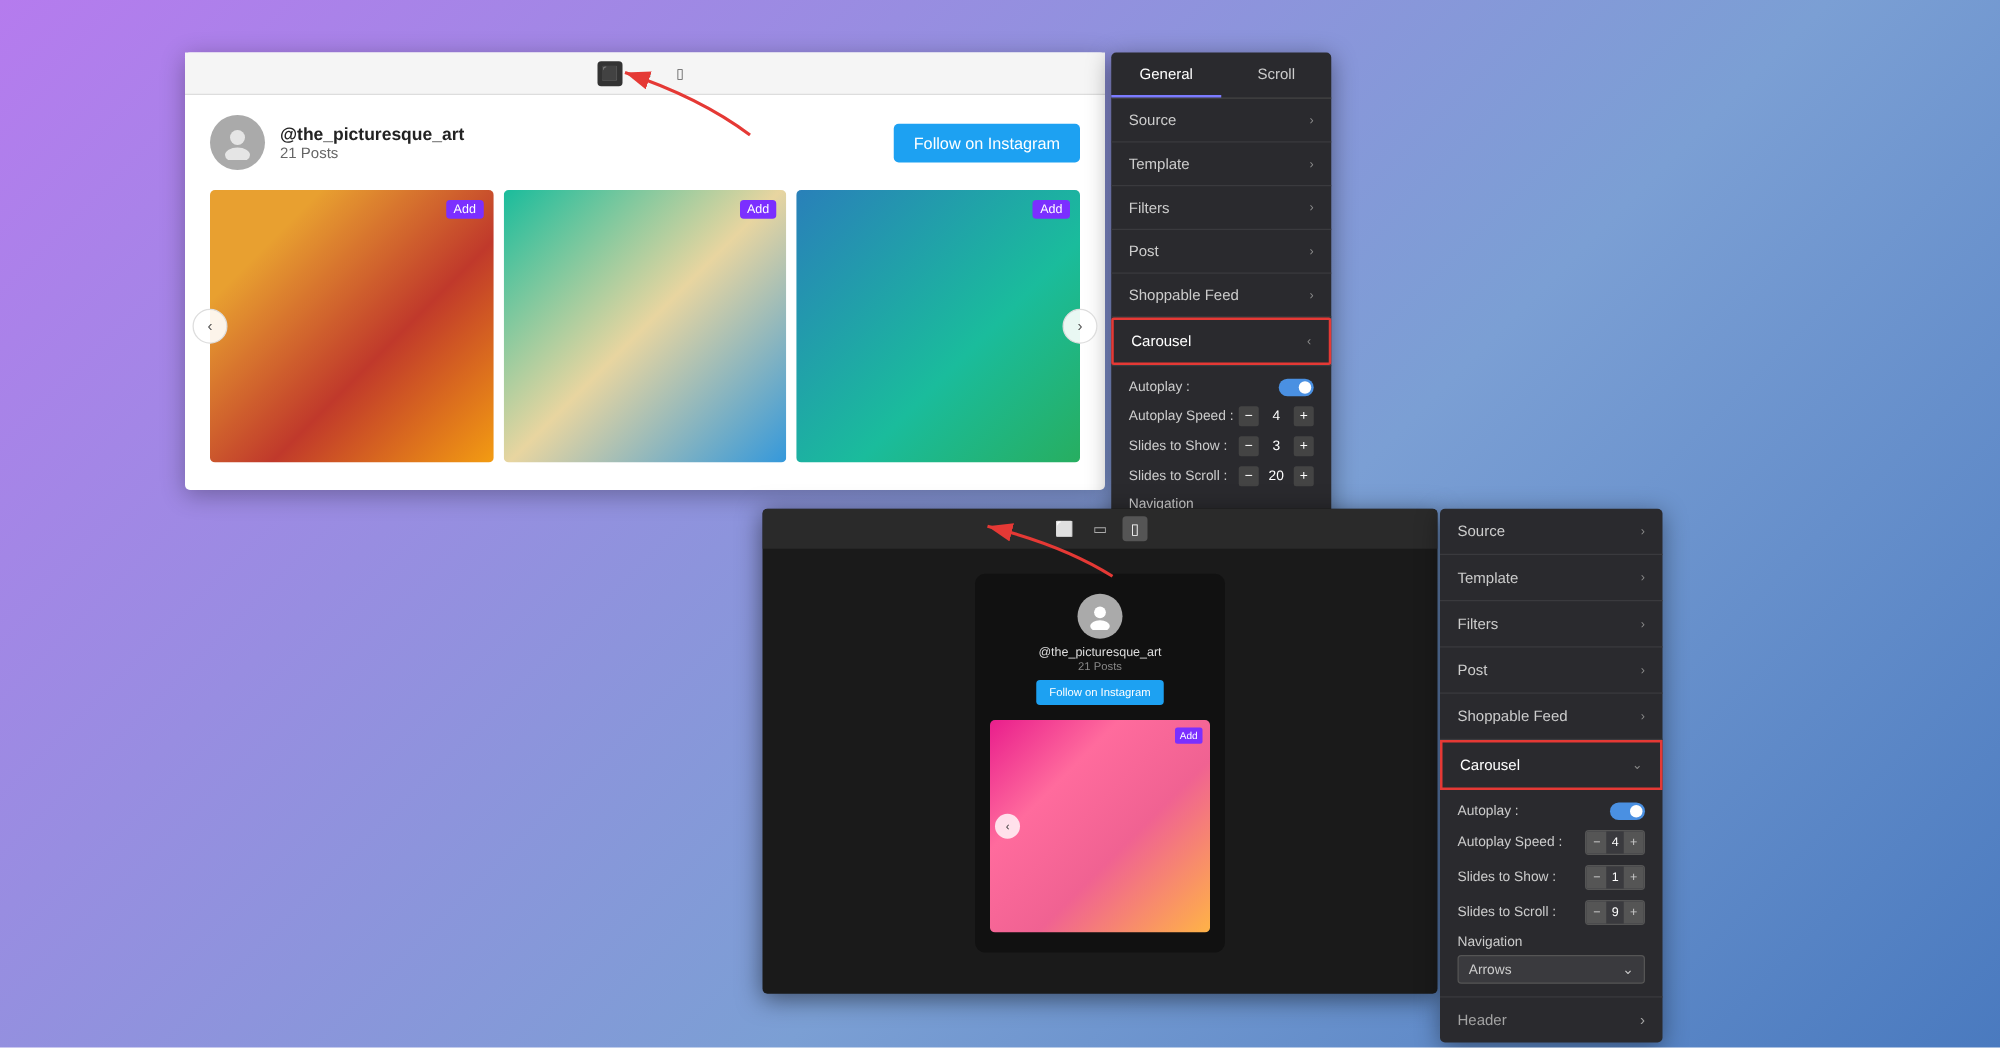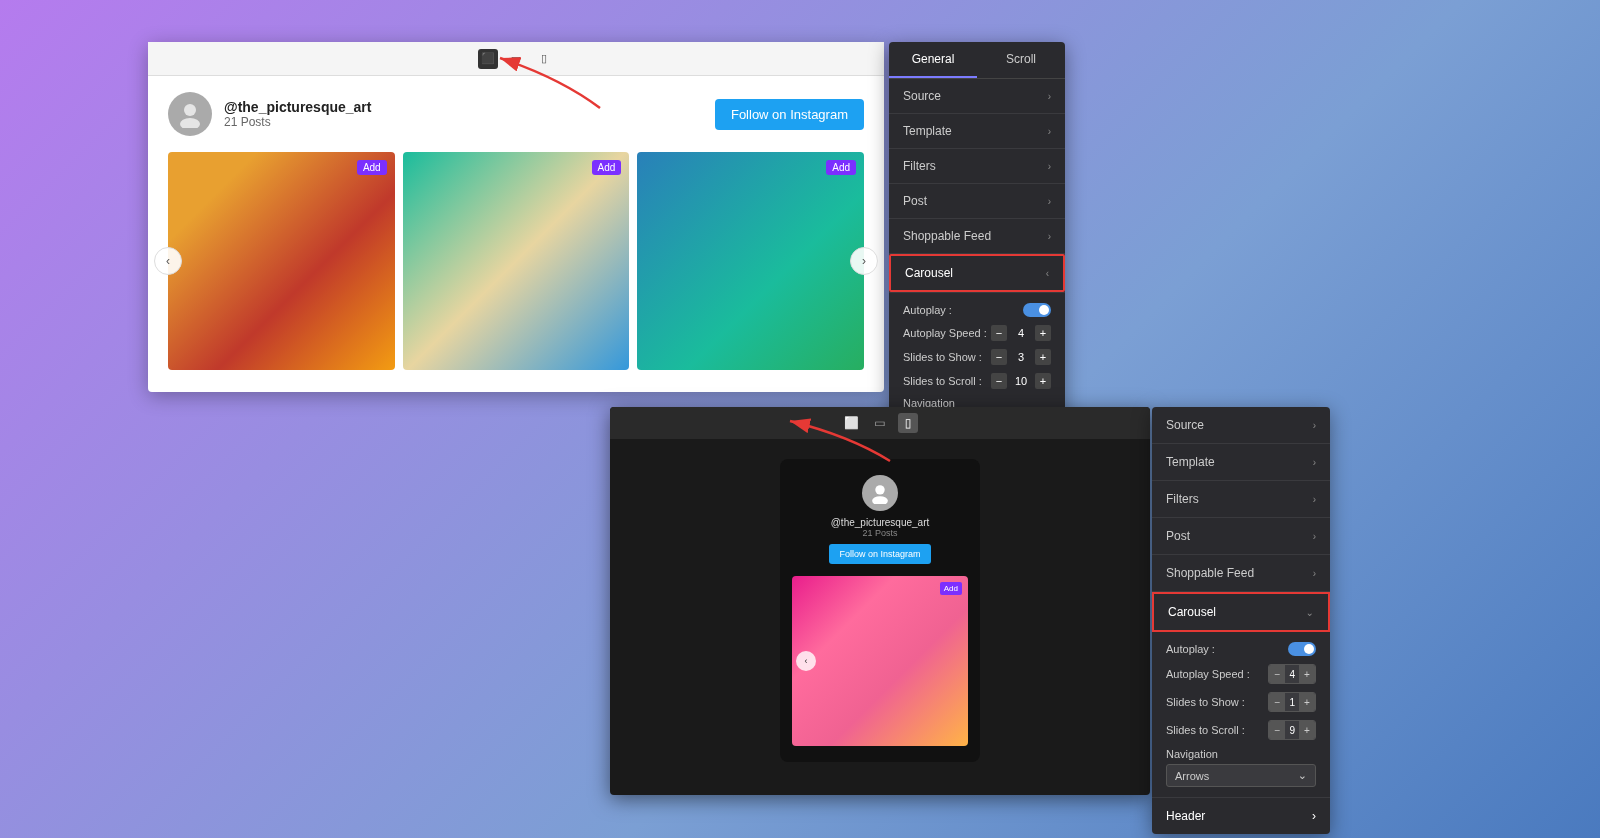--- a/index.html
+++ b/index.html
@@ -608,7 +608,7 @@
       <span>Slides to Scroll :</span>
       <div class="number-input">
         <button class="num-btn">−</button>
-        <span class="num-val">10</span>
+        <span class="num-val">20</span>
         <button class="num-btn">+</button>
       </div>
     </div>

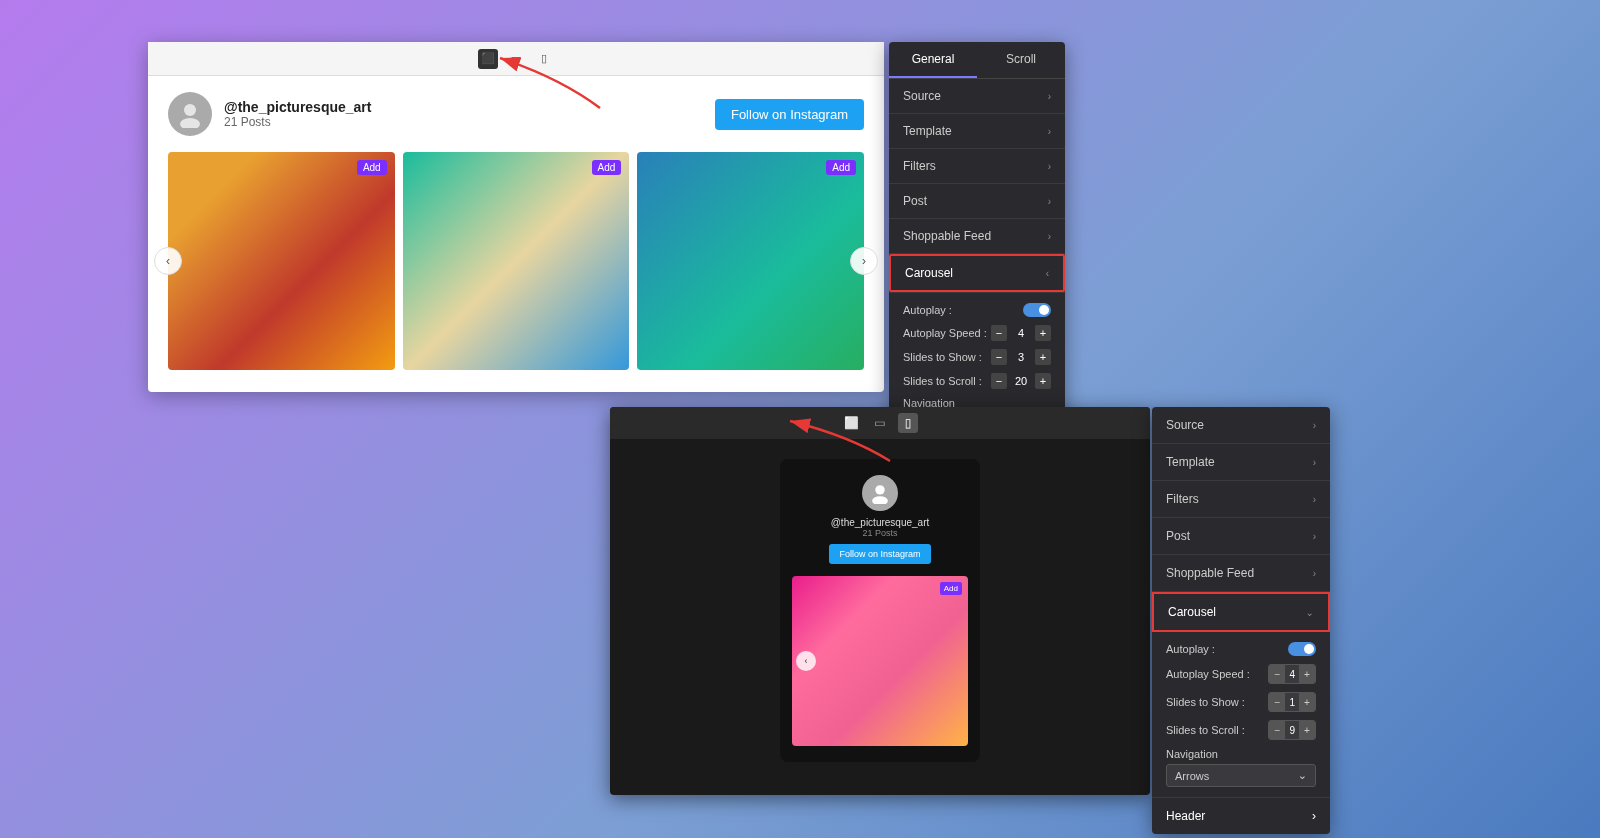--- a/index.html
+++ b/index.html
@@ -495,7 +495,7 @@
       justify-content: space-between;
       padding: 11px 14px;
       font-size: 12px;
-      color: #ffffff;
+      color: #a3a3a3;
       cursor: pointer;
       border-top: 1px solid #3a3a3e;
     }

